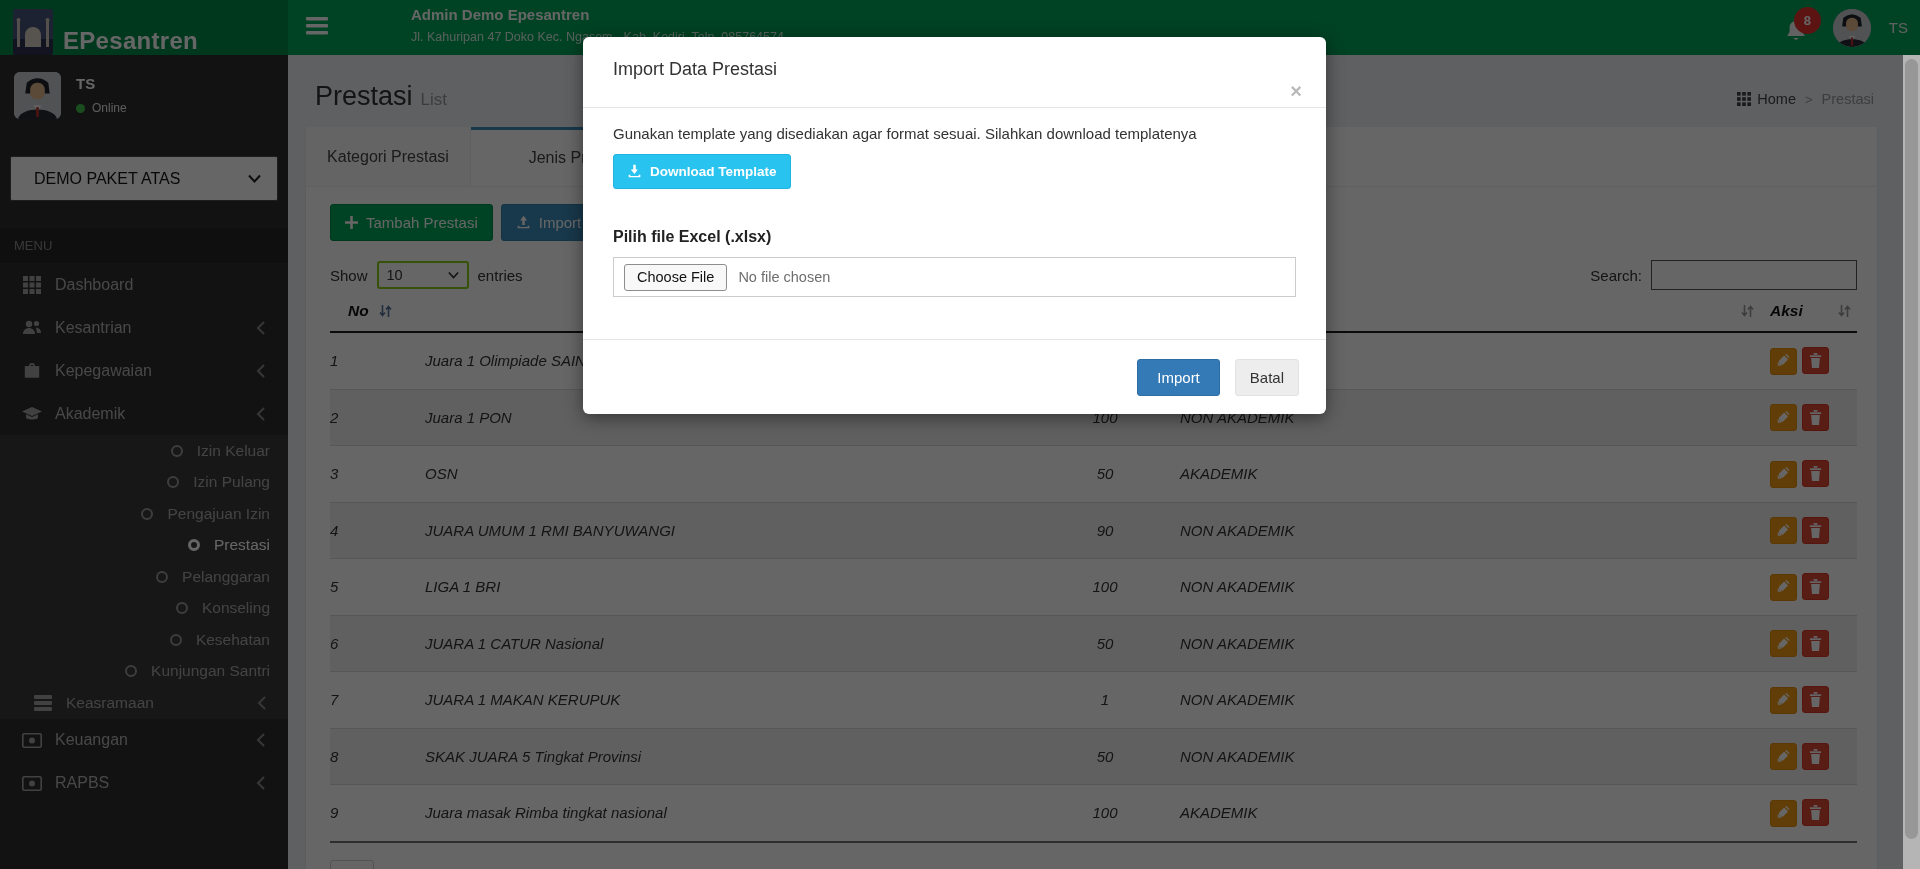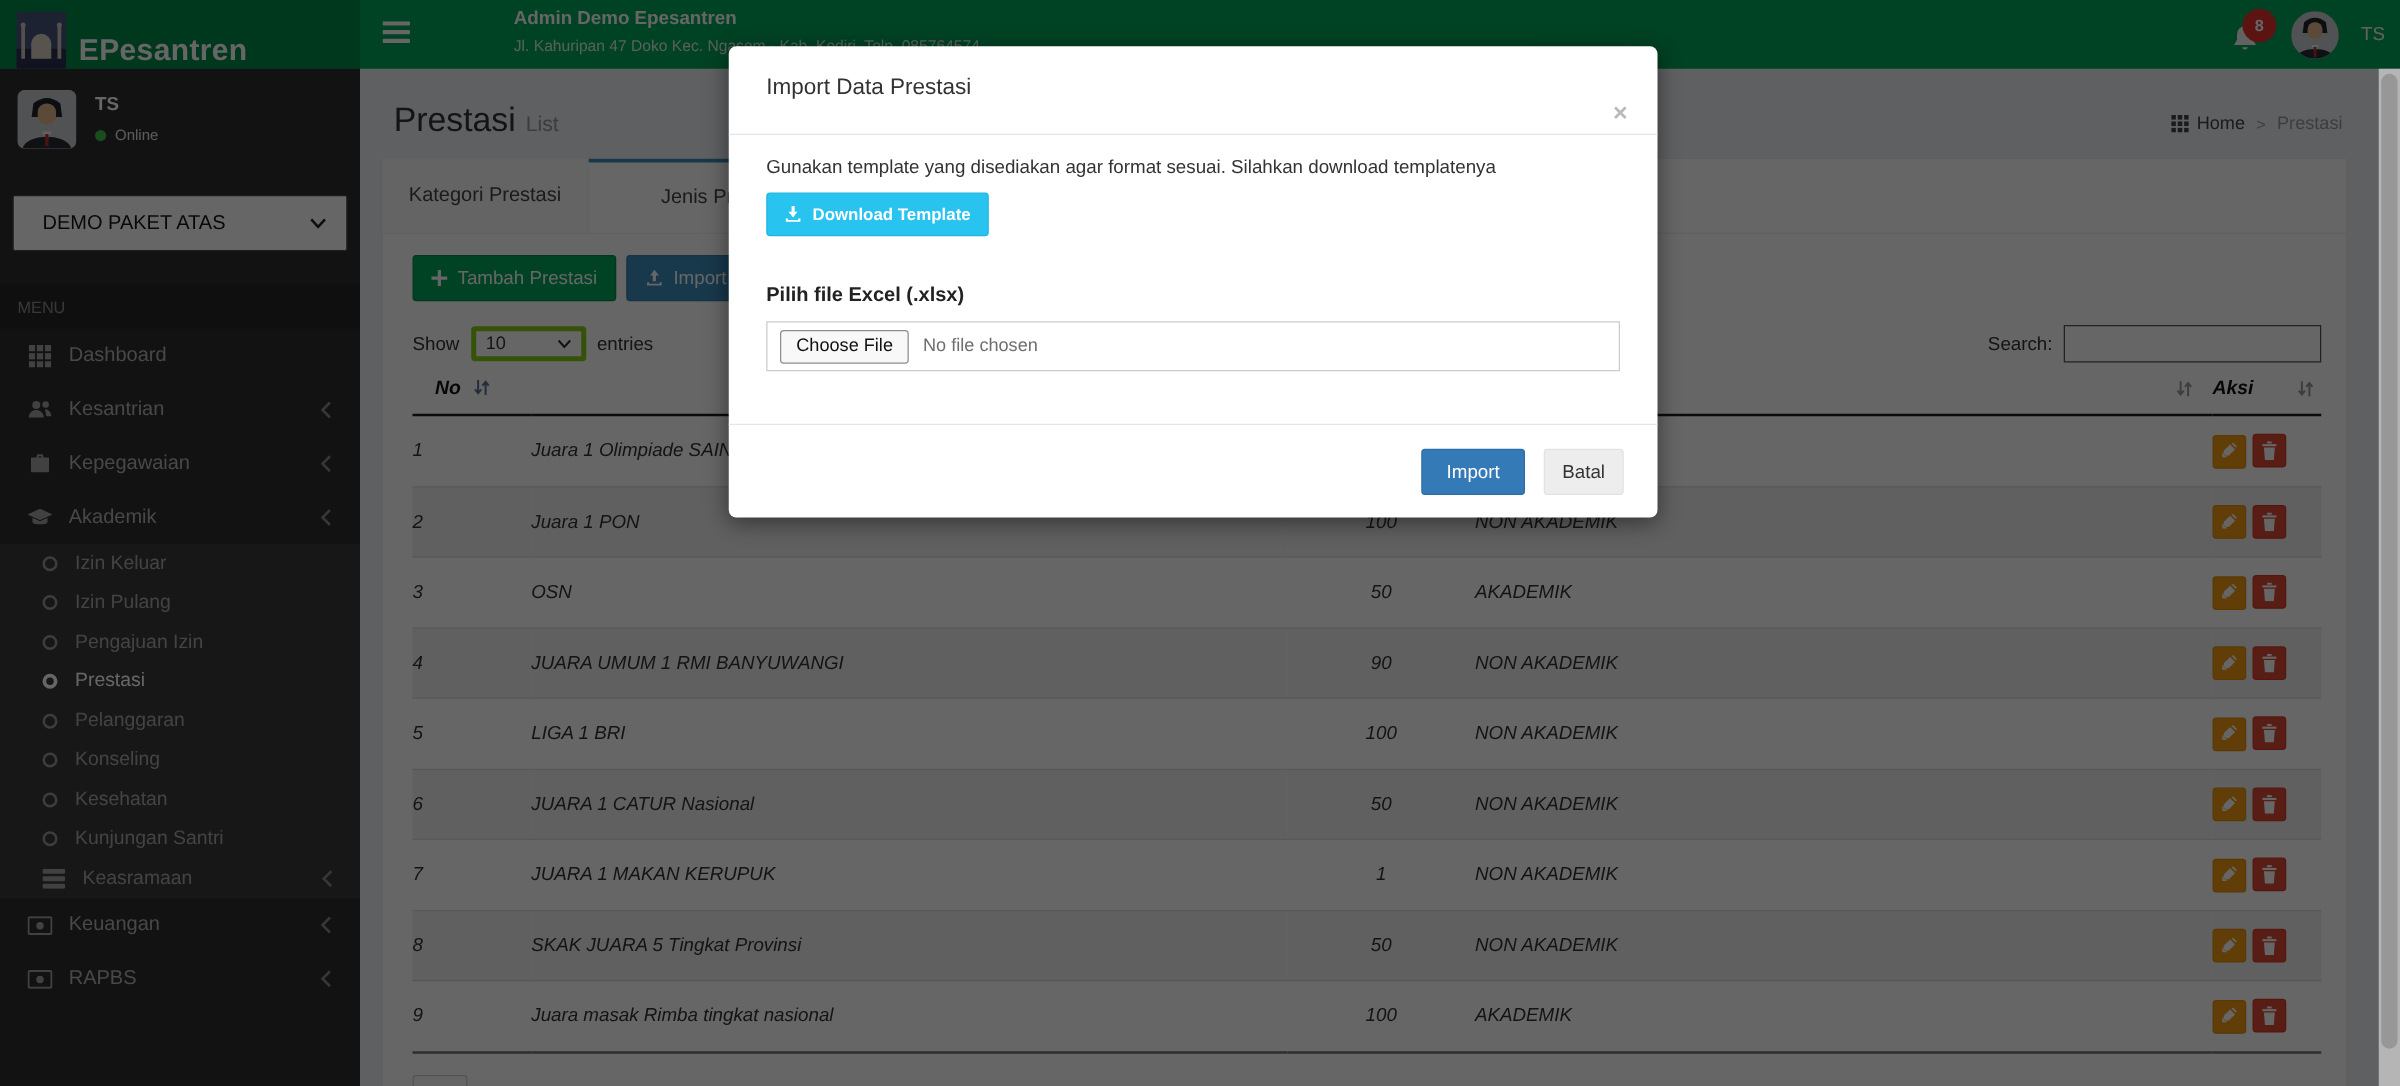--- a/index.html
+++ b/index.html
@@ -84,7 +84,7 @@
 
   .list-controls { margin-top:19px; display:flex; justify-content:space-between; align-items:center; }
   .show-group { display:flex; align-items:center; gap:9px; font-size:15px; color:#333; }
-  .mini-select { width:92px; height:28px; border:4px solid #84cc16; border-radius:3px; background:#fff;
+  .mini-select { width:92px; height:28px; border:2px solid #84cc16; border-radius:3px; background:#fff;
                  display:flex; align-items:center; justify-content:space-between; padding:0 8px; font-size:14.5px; cursor:pointer; }
   .search-group { display:flex; align-items:center; gap:9px; font-size:15px; color:#333; }
   .search-input { width:206px; height:30px; border:1px solid #555; background:#fff; font-size:15px; padding:0 8px;

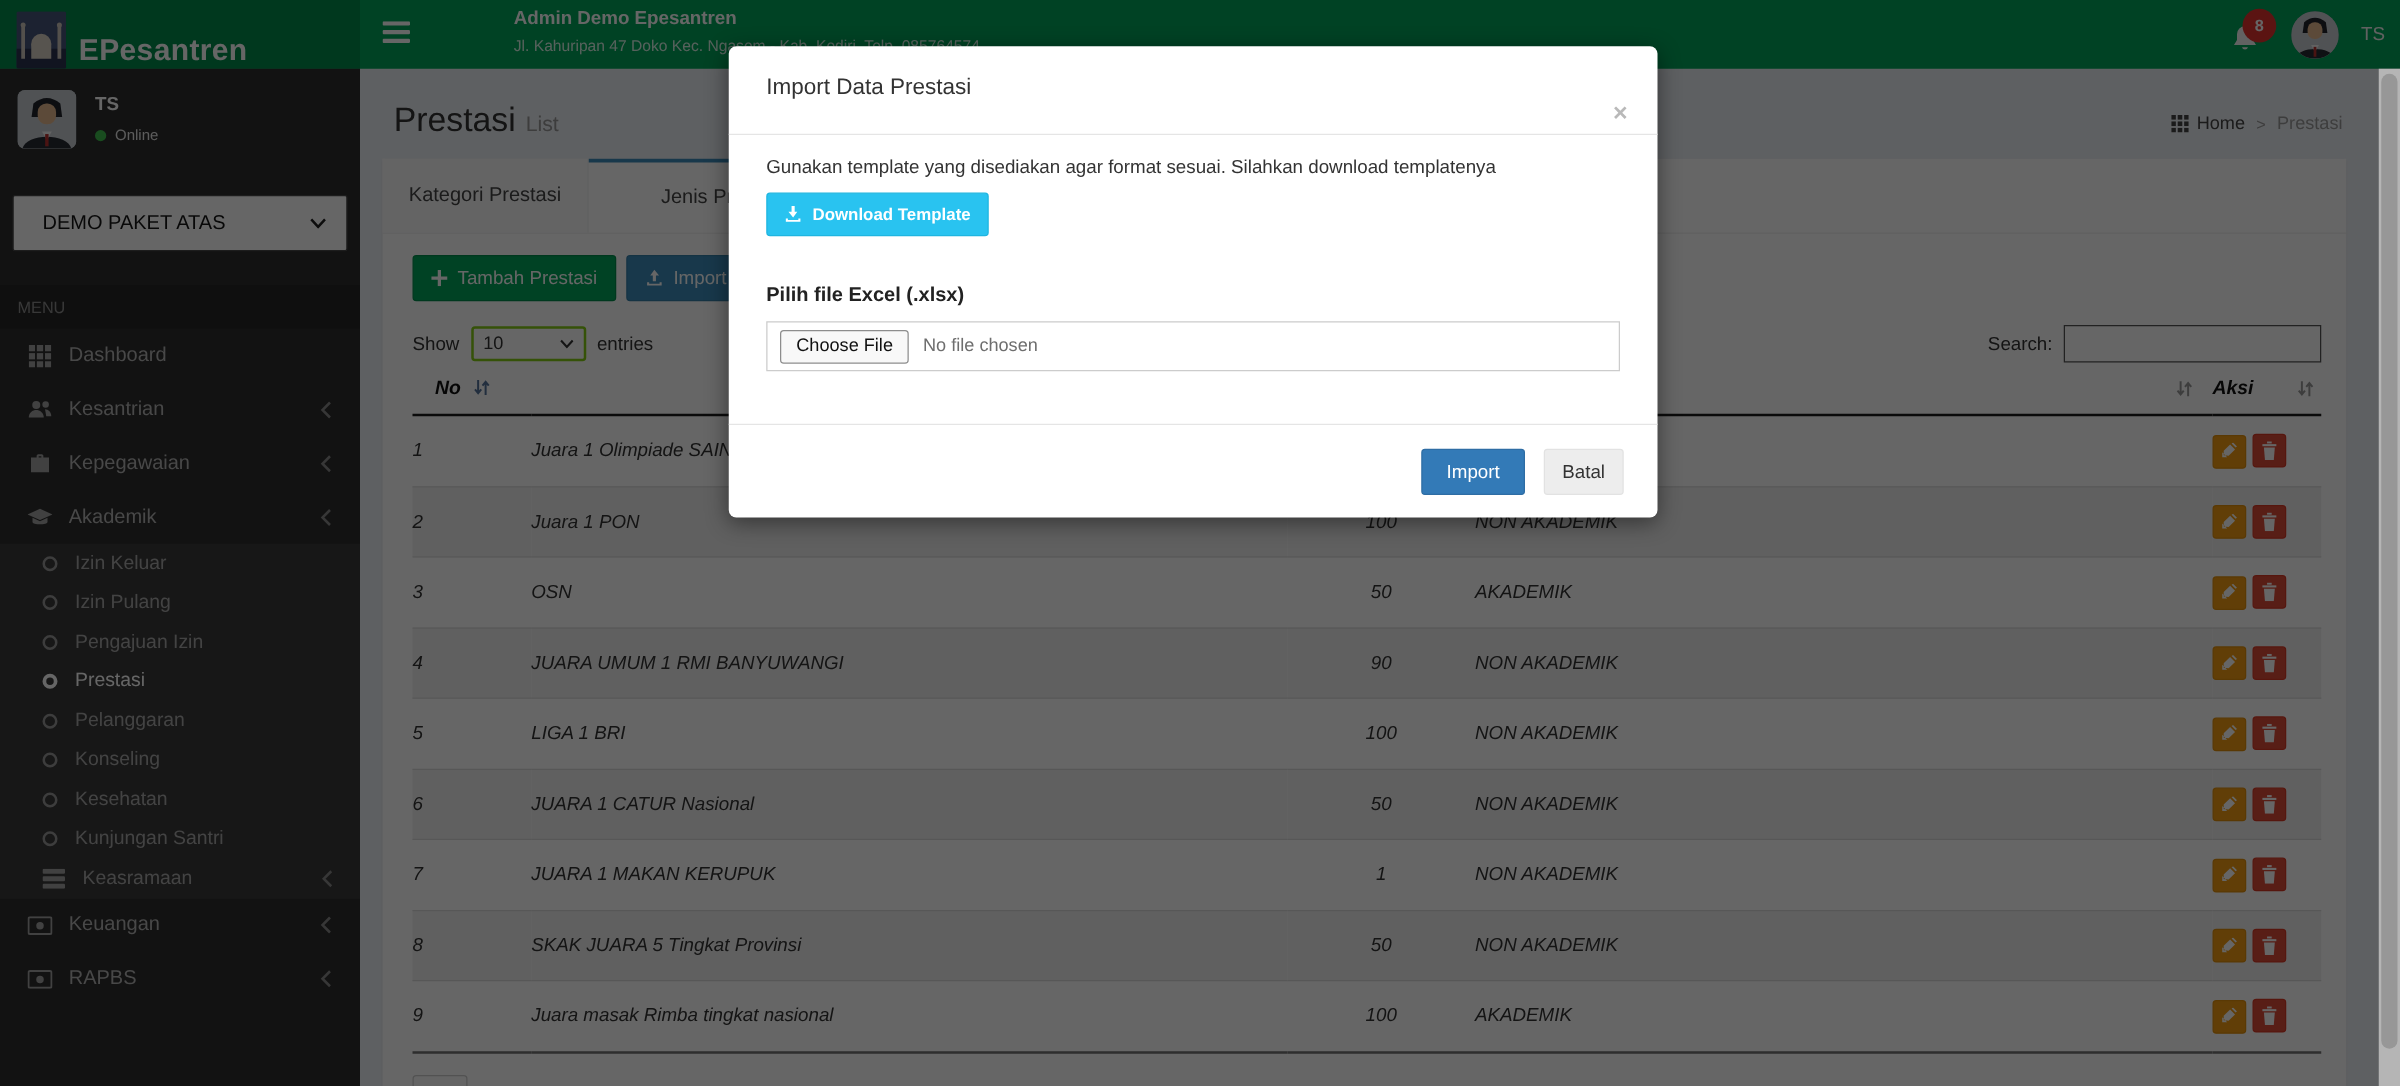--- a/index.html
+++ b/index.html
@@ -52,7 +52,7 @@
   li.mitem.active .icon { color:#fff; }
   ul.submenu { list-style:none; background:#3b3b3b; }
   li.sitem { height:31.5px; display:flex; align-items:center; gap:14px; padding:0 18px 0 34px;
-             color:#a9a9a9; font-size:15.5px; cursor:pointer; }
+             color:#a9a9a9; font-size:15.5px; cursor:pointer;justify-content:flex-end; }
   li.sitem .ring { width:12px; height:12px; border:2px solid #9a9a9a; border-radius:50%; flex:none; }
   li.sitem.active { color:#fff; }
   li.sitem.active .ring { border-color:#fff; border-width:3px; }

